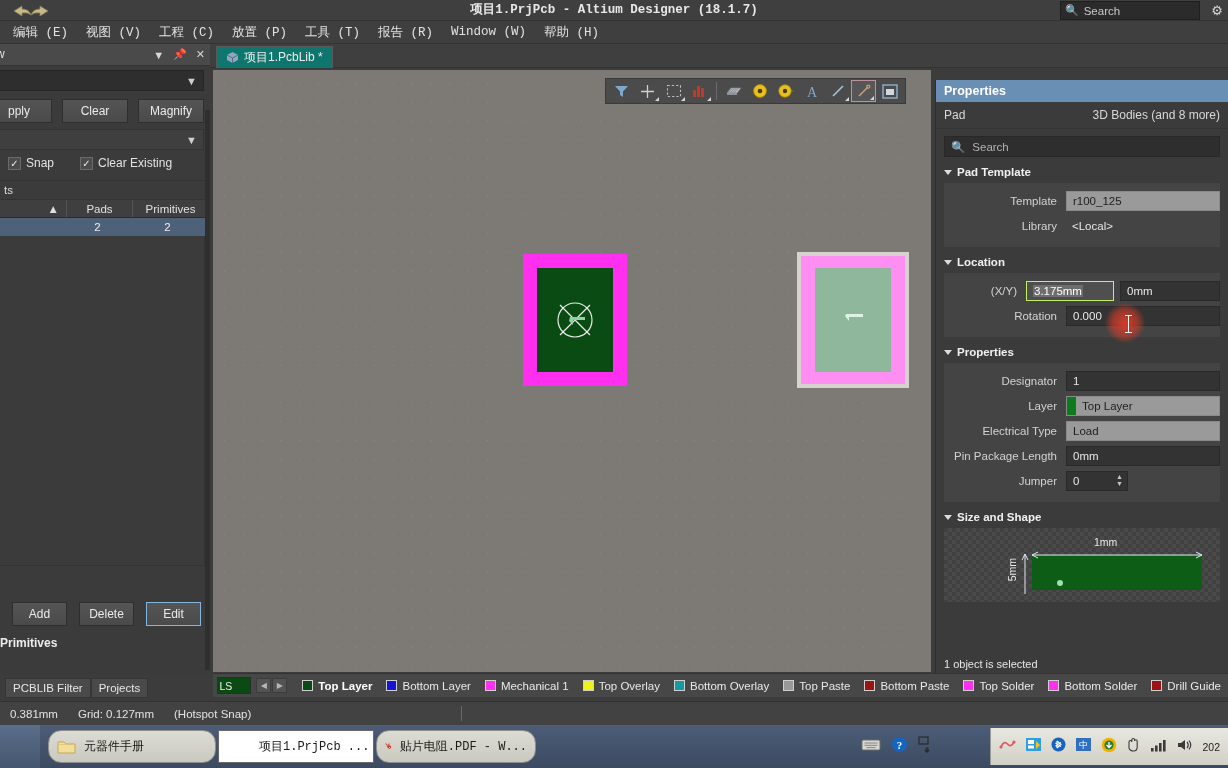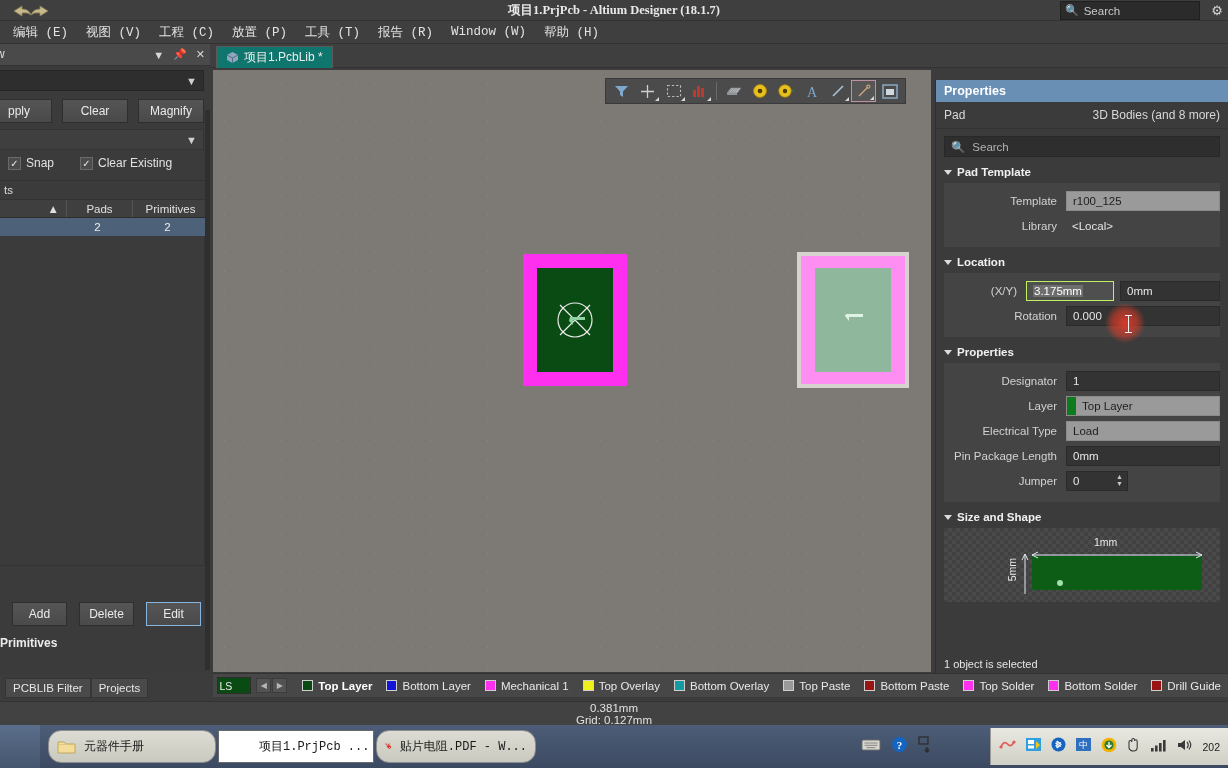--- a/index.html
+++ b/index.html
@@ -24,7 +24,7 @@
     position: absolute; left: 0; top: 0; width: 1228px; height: 21px;
     text-align: center; line-height: 21px;
     color: #e8e8e8; font-size: 12.5px;
-    font-family: Liberation Serif, serif; font-weight: bold;
+    font-family: Liberation Mono, monospace; font-weight: bold;
     letter-spacing: 0px;
   }
   .global-search {

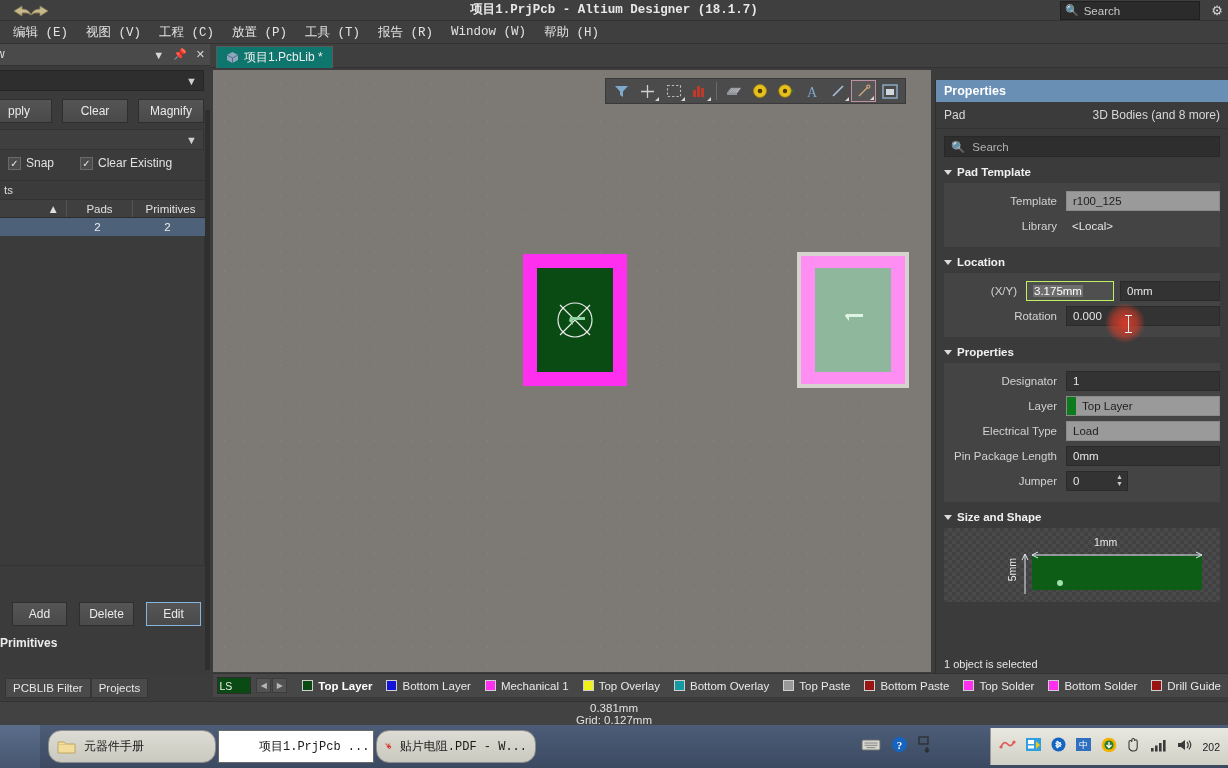--- a/index.html
+++ b/index.html
@@ -229,7 +229,7 @@
   .statusbar {
     position: absolute; left: 0; top: 701px; width: 1228px; height: 24px;
     background: #424242; border-top: 1px solid #333;
-    display: flex; align-items: center; color: #e2e2e2; font-size: 11.5px; flex-direction: column;
+    display: flex; align-items: center; color: #e2e2e2; font-size: 11.5px;
   }
   .statusbar .seg { padding: 0 10px; }
   .statusbar .divider { width: 1px; height: 15px; background: #6a6a6a; margin-left: 200px; }

